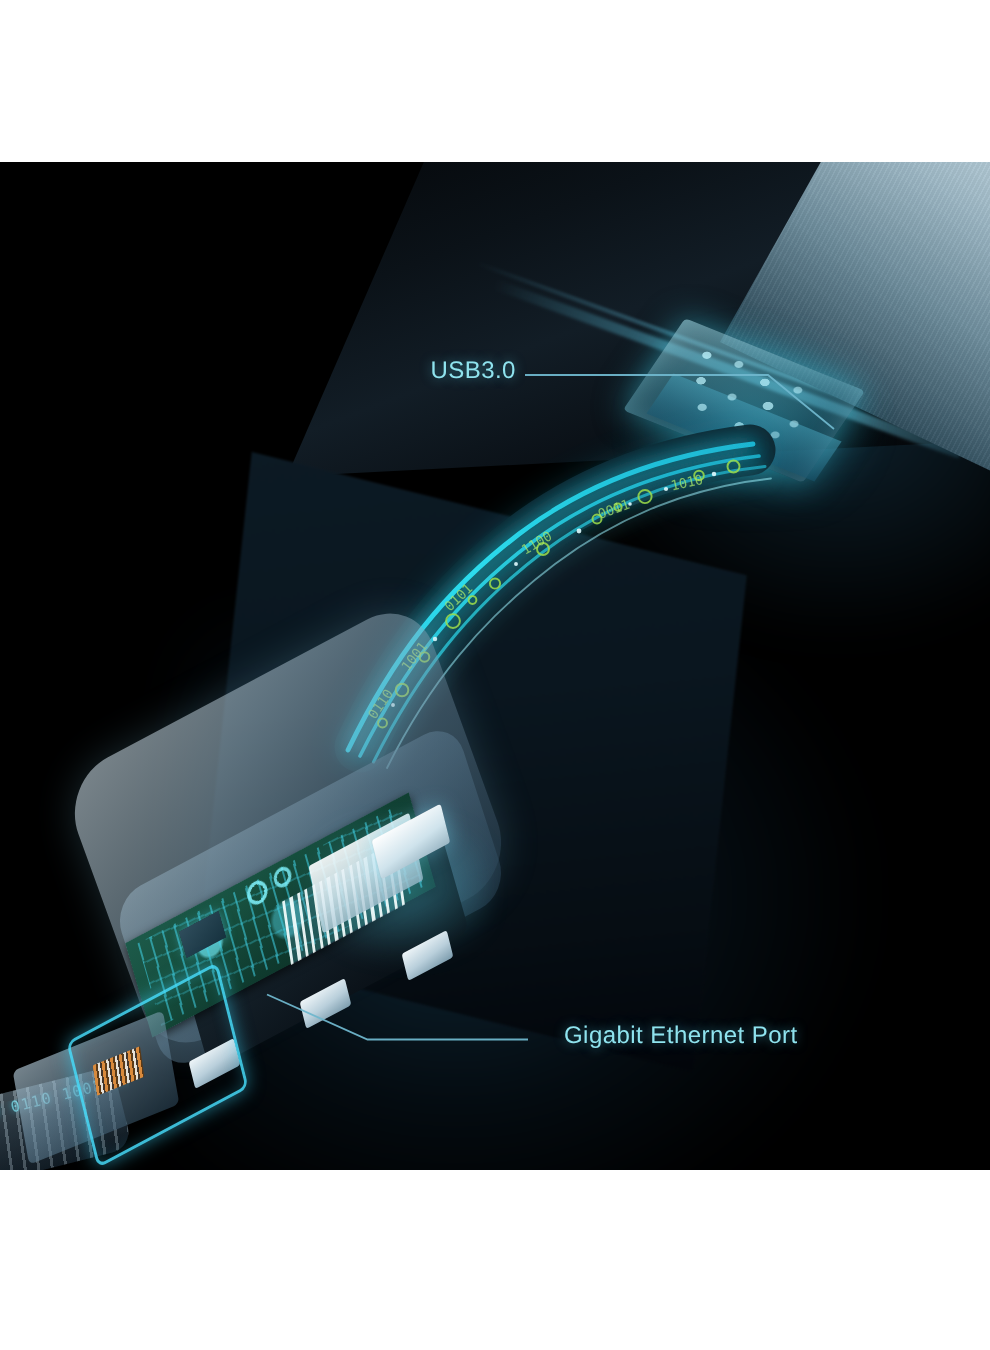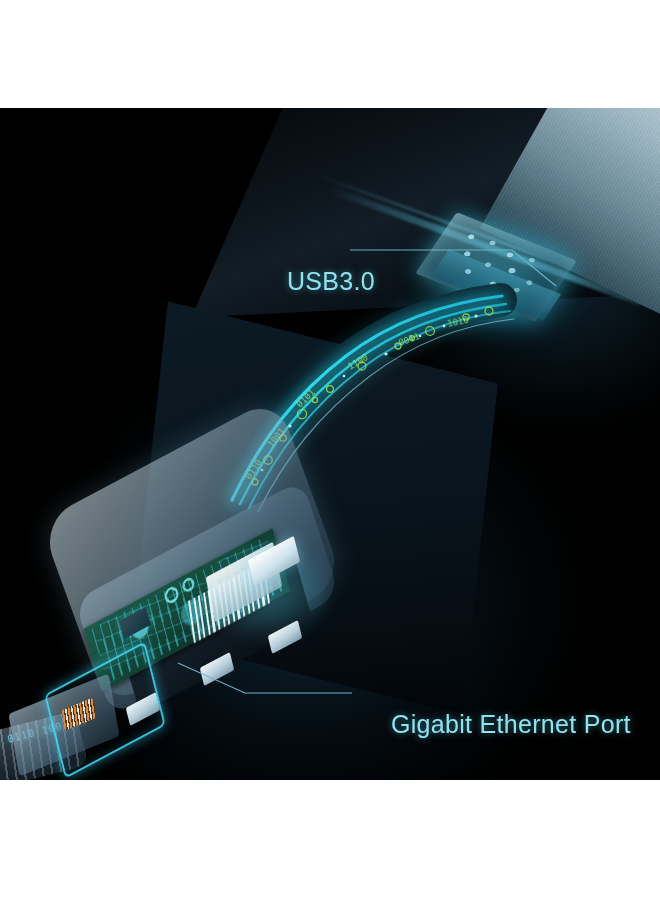--- a/index.html
+++ b/index.html
@@ -390,11 +390,10 @@
   .callout-label {
     position: absolute;
     color: #8fe3ee;
-    font-size: 25px;
+    font-size: 16px;
     letter-spacing: 0.3px;
     white-space: nowrap;
     text-shadow: 0 0 7px rgba(90,215,240,0.55);
-    margin-top: 28px;
   }
   #usb-label   { left: 287px; top: 131px; }
   #eth-label   { left: 391px; top: 574px; }

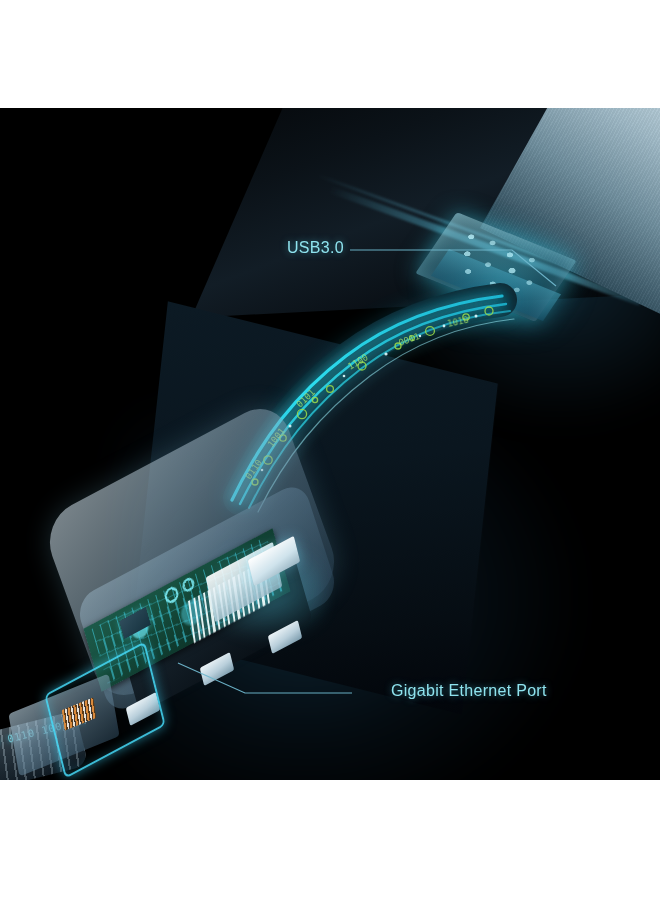--- a/index.html
+++ b/index.html
@@ -396,7 +396,7 @@
     text-shadow: 0 0 7px rgba(90,215,240,0.55);
   }
   #usb-label   { left: 287px; top: 131px; }
-  #eth-label   { left: 391px; top: 574px; }
+  #eth-label   { left: 376px; top: 574px; }
 
   .leader {
     position: absolute;

